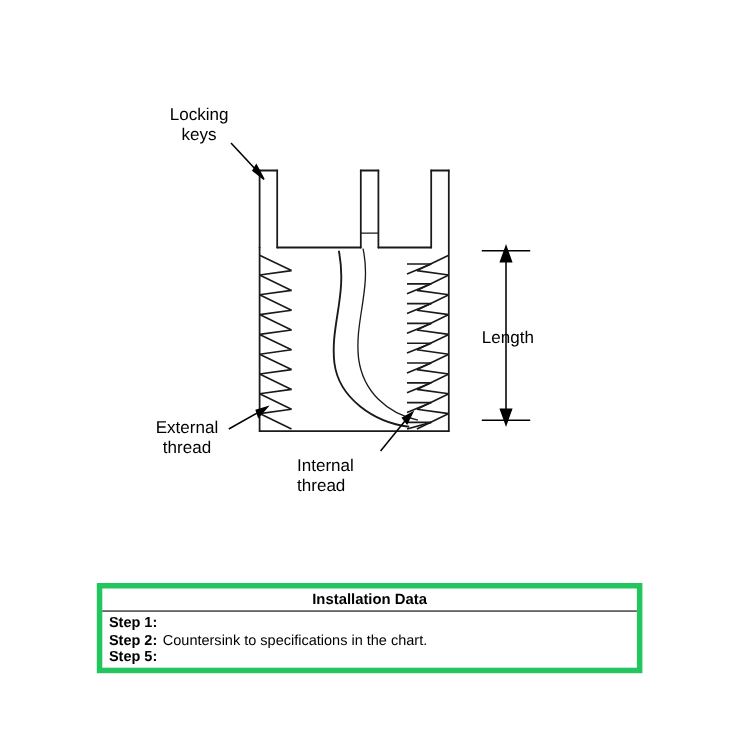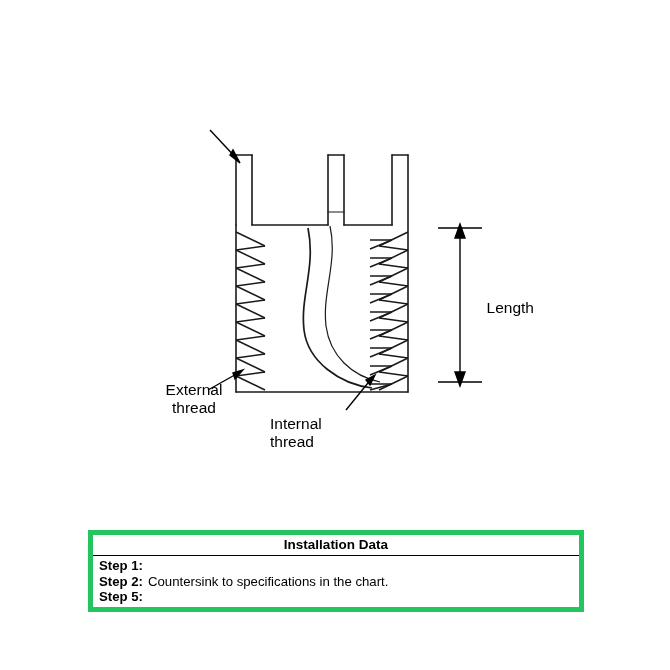--- a/index.html
+++ b/index.html
@@ -187,6 +187,8 @@
     </svg>
 
     
+    <div class="lbl" id="lbl-locking">Locking
+keys</div>
     <div class="lbl" id="lbl-external">External
 thread</div>
     <div class="lbl" id="lbl-internal">Internal

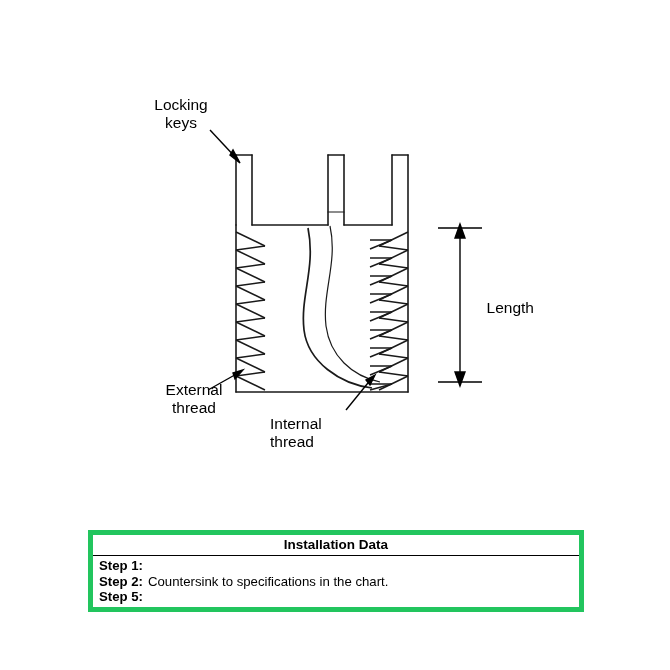--- a/index.html
+++ b/index.html
@@ -55,9 +55,9 @@
     width: 84px;
   }
   #lbl-length {
-    left: 454px;
+    left: 438px;
     top: 299px;
-    text-align: right;
+    text-align: left;
     width: 80px;
   }
   

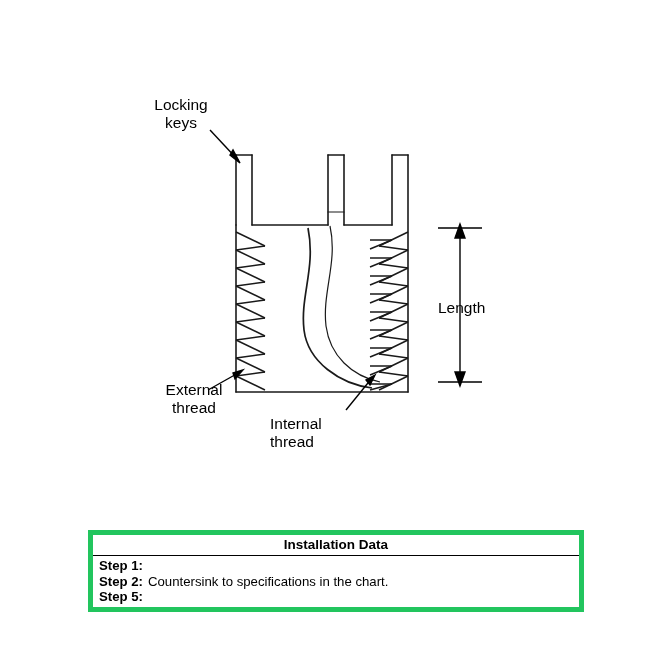--- a/index.html
+++ b/index.html
@@ -43,7 +43,7 @@
     width: 86px;
   }
   #lbl-external {
-    left: 148px;
+    left: 124px;
     top: 381px;
     text-align: center;
     width: 92px;

